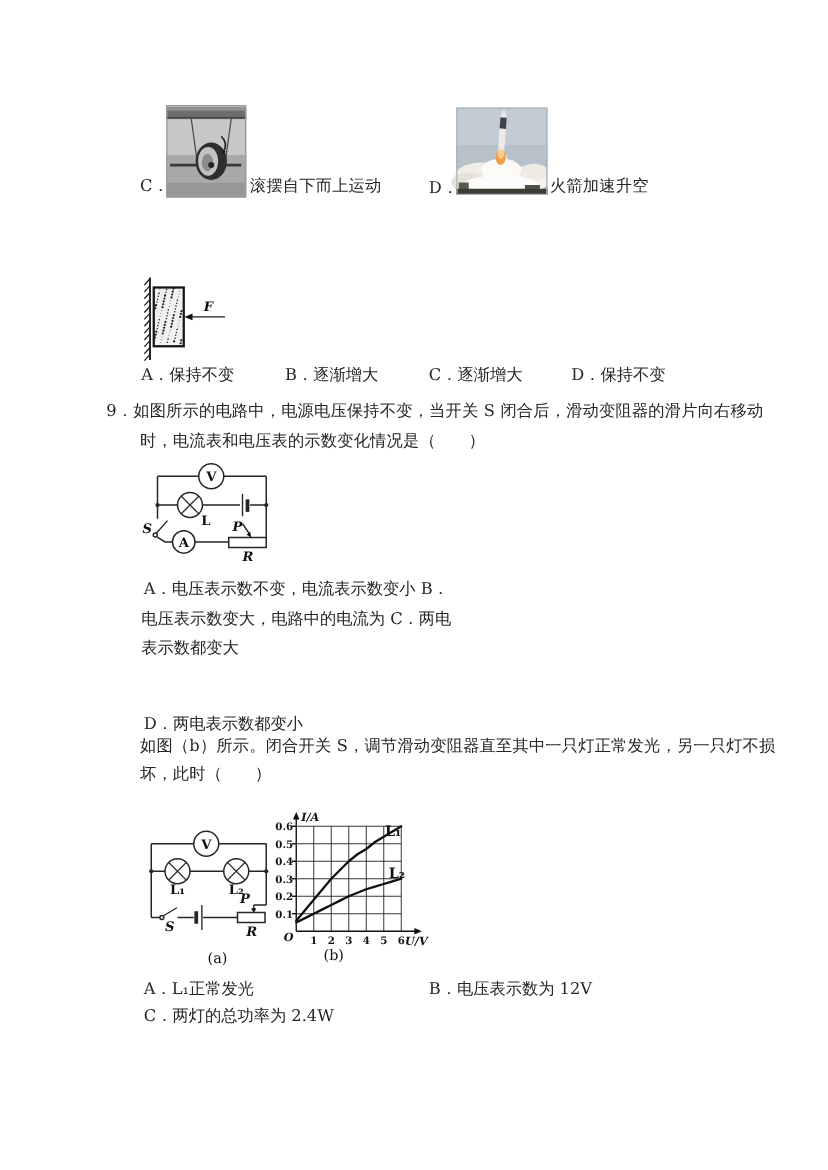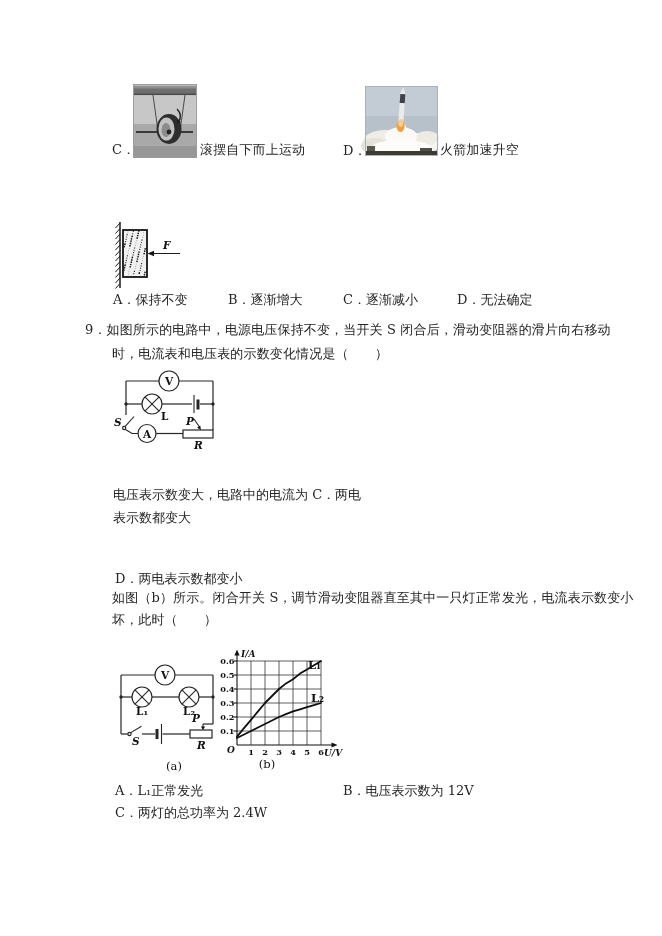--- a/index.html
+++ b/index.html
@@ -211,7 +211,7 @@
 
   <span class="opt" style="left:113px;top:291px">A．保持不变</span>
   <span class="opt" style="left:228px;top:291px">B．逐渐增大</span>
-  <span class="opt" style="left:343px;top:291px">C．逐渐减小</span>
+  <span class="opt" style="left:343px;top:291px">C．逐渐增大</span>
   <span class="opt" style="left:457px;top:291px">D．无法确定</span>
 
   <div class="t" style="left:85px;top:322px">9．如图所示的电路中，电源电压保持不变，当开关 S 闭合后，滑动变阻器的滑片向右移动</div>

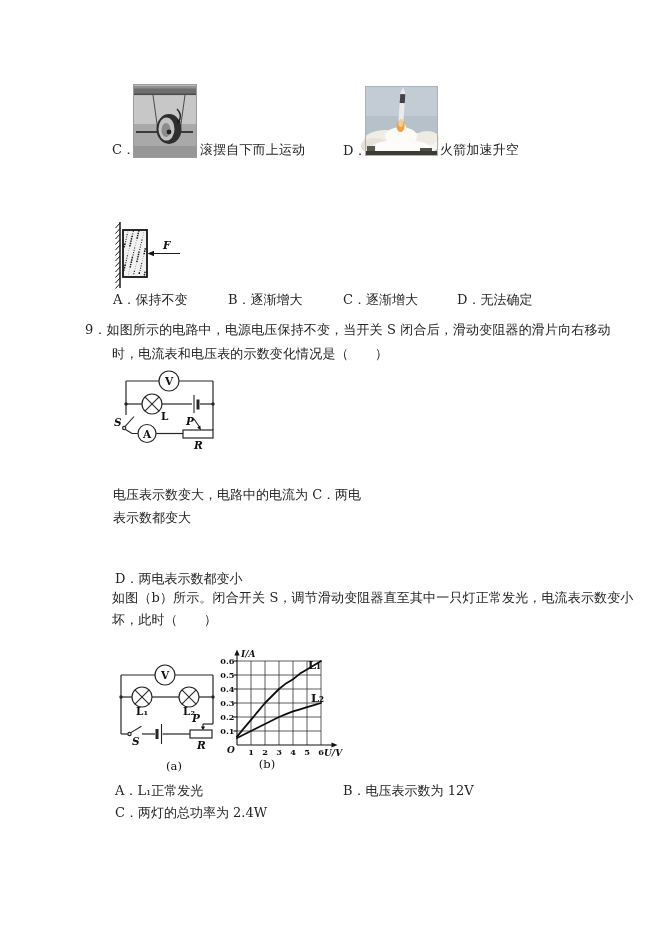--- a/index.html
+++ b/index.html
@@ -212,7 +212,7 @@
   <span class="opt" style="left:113px;top:291px">A．保持不变</span>
   <span class="opt" style="left:228px;top:291px">B．逐渐增大</span>
   <span class="opt" style="left:343px;top:291px">C．逐渐增大</span>
-  <span class="opt" style="left:457px;top:291px">D．无法确定</span>
+  <span class="opt" style="left:457px;top:291px">D．保持不变</span>
 
   <div class="t" style="left:85px;top:322px">9．如图所示的电路中，电源电压保持不变，当开关 S 闭合后，滑动变阻器的滑片向右移动</div>
   <div class="t" style="left:112px;top:346px">时，电流表和电压表的示数变化情况是（　　）</div>

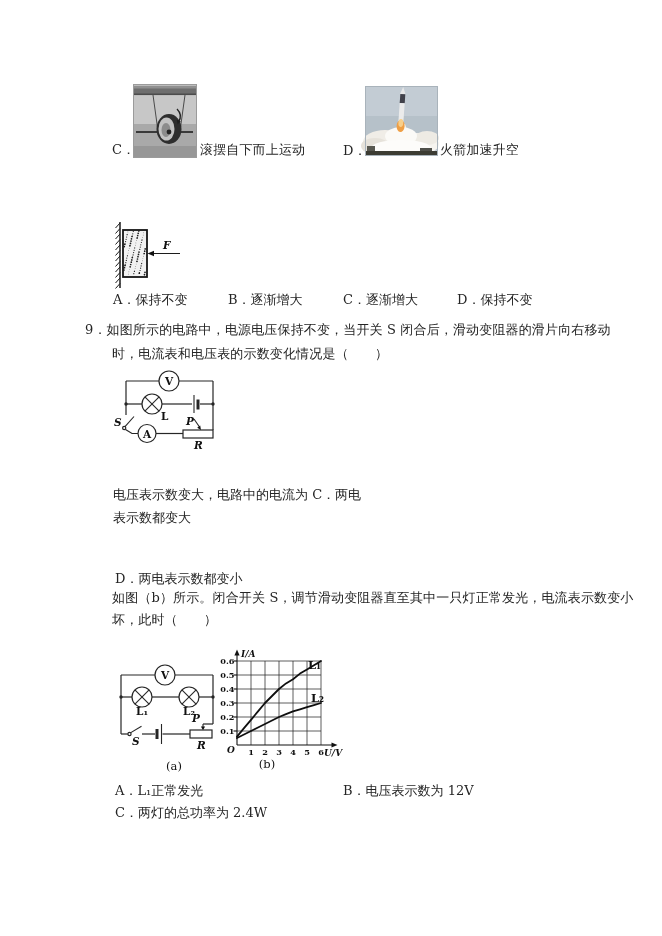--- a/index.html
+++ b/index.html
@@ -262,6 +262,7 @@
     <line class="cw" x1="44" y1="63.5" x2="71" y2="63.5"></line>
   </svg>
 
+  <div class="opt" style="left:115px;top:462px">A．电压表示数不变，电流表示数变小 B．</div>
   <div class="opt" style="left:113px;top:486px">电压表示数变大，电路中的电流为 C．两电</div>
   <div class="opt" style="left:113px;top:509px">表示数都变大</div>
   <div class="opt" style="left:115px;top:570px">D．两电表示数都变小</div>

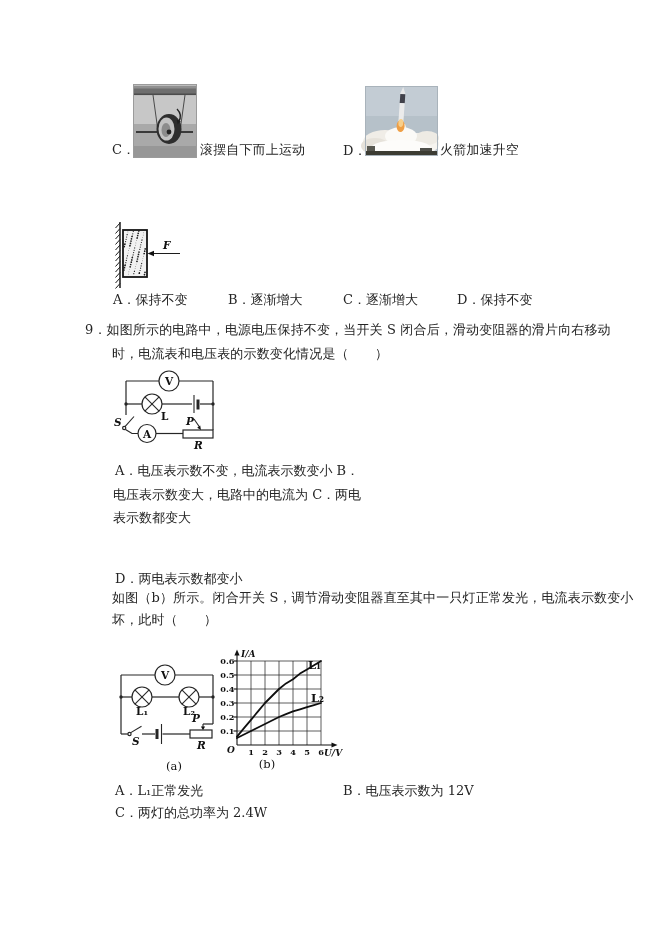--- a/index.html
+++ b/index.html
@@ -267,7 +267,7 @@
   <div class="opt" style="left:113px;top:509px">表示数都变大</div>
   <div class="opt" style="left:115px;top:570px">D．两电表示数都变小</div>
 
-  <div class="t" style="left:112px;top:590px">如图（b）所示。闭合开关 S，调节滑动变阻器直至其中一只灯正常发光，电流表示数变小</div>
+  <div class="t" style="left:112px;top:590px">如图（b）所示。闭合开关 S，调节滑动变阻器直至其中一只灯正常发光，另一只灯不损</div>
   <div class="t" style="left:112px;top:612px">坏，此时（　　）</div>
 
   <svg style="left:108px;top:658px" width="115" height="115" viewBox="0 0 115 115">

